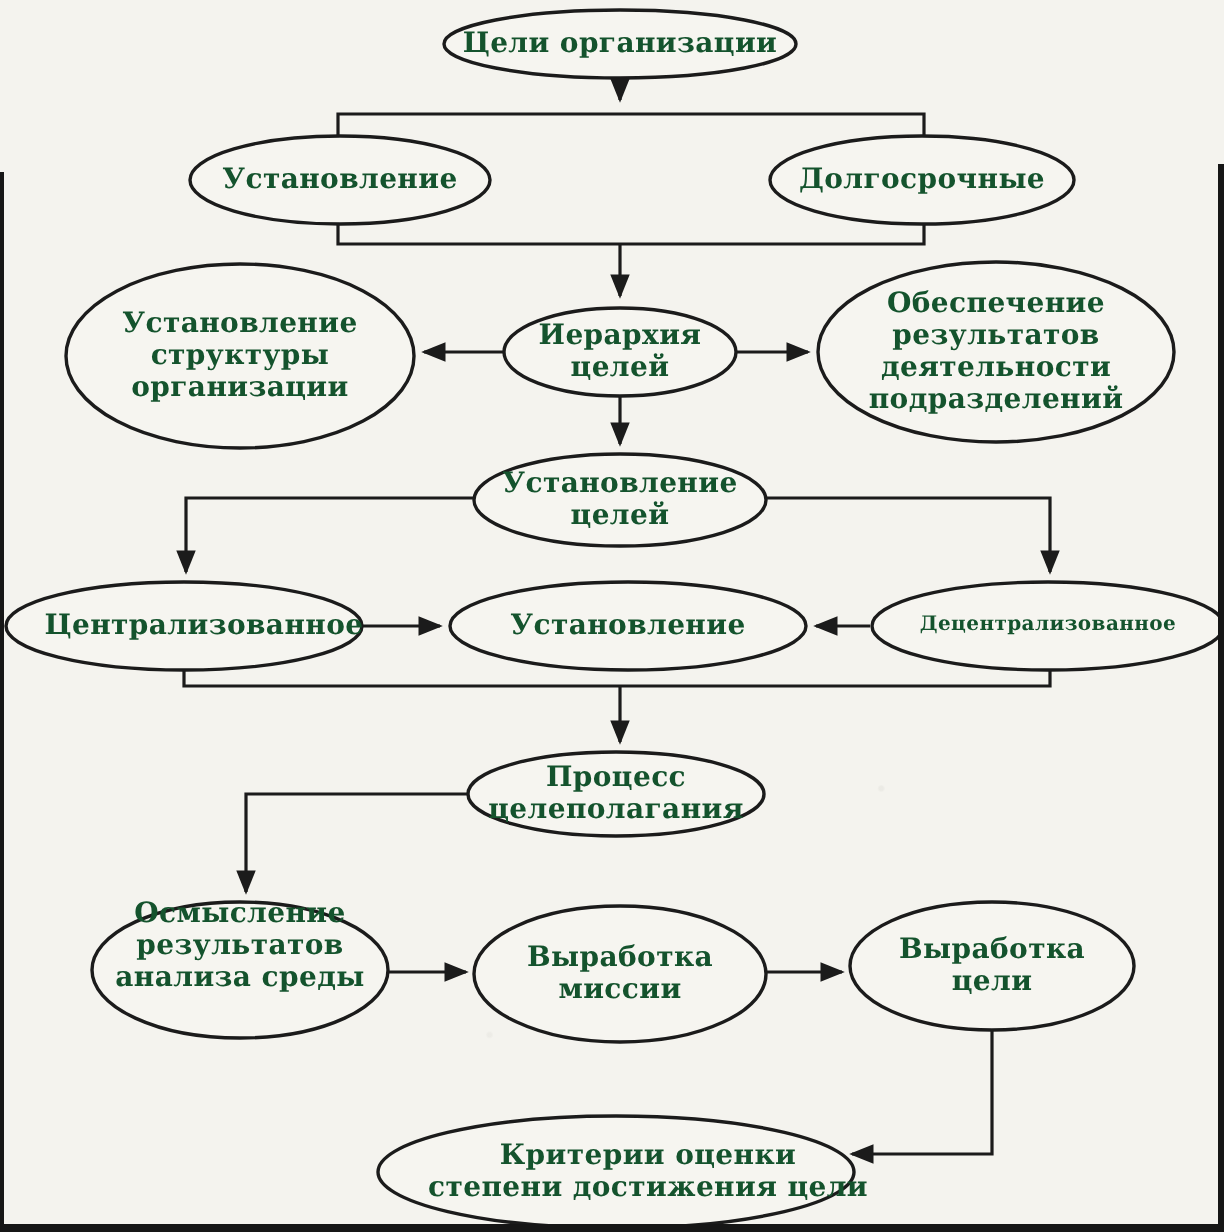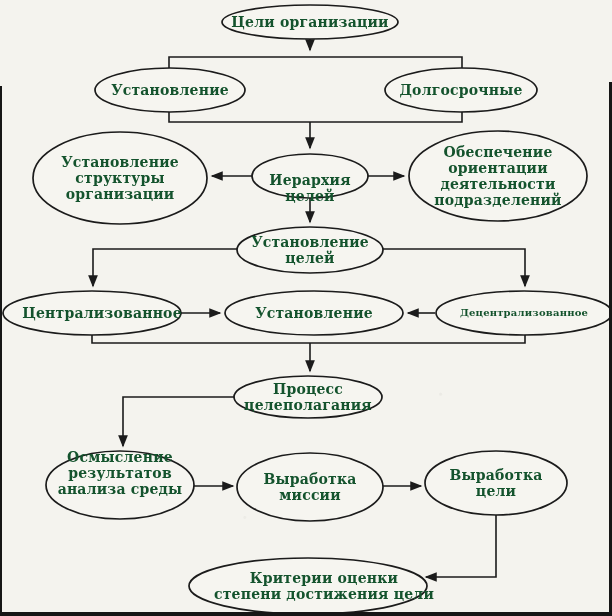--- a/index.html
+++ b/index.html
@@ -78,7 +78,7 @@
 структуры
 организации</div>
 <div class="label" style="left:409px;top:131px;width:178px;height:90px">Обеспечение
-ориентации
+результатов
 деятельности
 подразделений</div>
 <div class="label" style="left:237px;top:227px;width:146px;height:46px">Установление

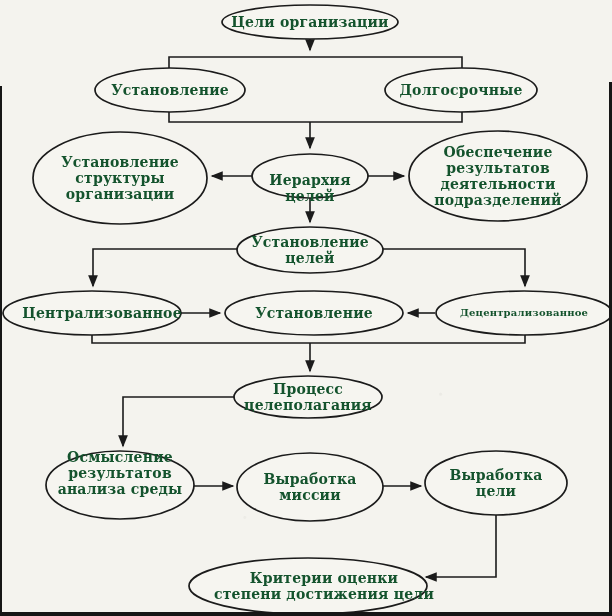--- a/index.html
+++ b/index.html
@@ -72,7 +72,7 @@
 <div class="label" style="left:222px;top:5px;width:176px;height:34px">Цели организации</div>
 <div class="label" style="left:95px;top:68px;width:150px;height:44px">Установление</div>
 <div class="label" style="left:385px;top:68px;width:152px;height:44px">Долгосрочные</div>
-<div class="label" style="left:252px;top:166px;width:116px;height:44px">Иерархия
+<div class="label" style="left:252px;top:154px;width:116px;height:44px">Иерархия
 целей</div>
 <div class="label" style="left:33px;top:132px;width:174px;height:92px">Установление
 структуры

